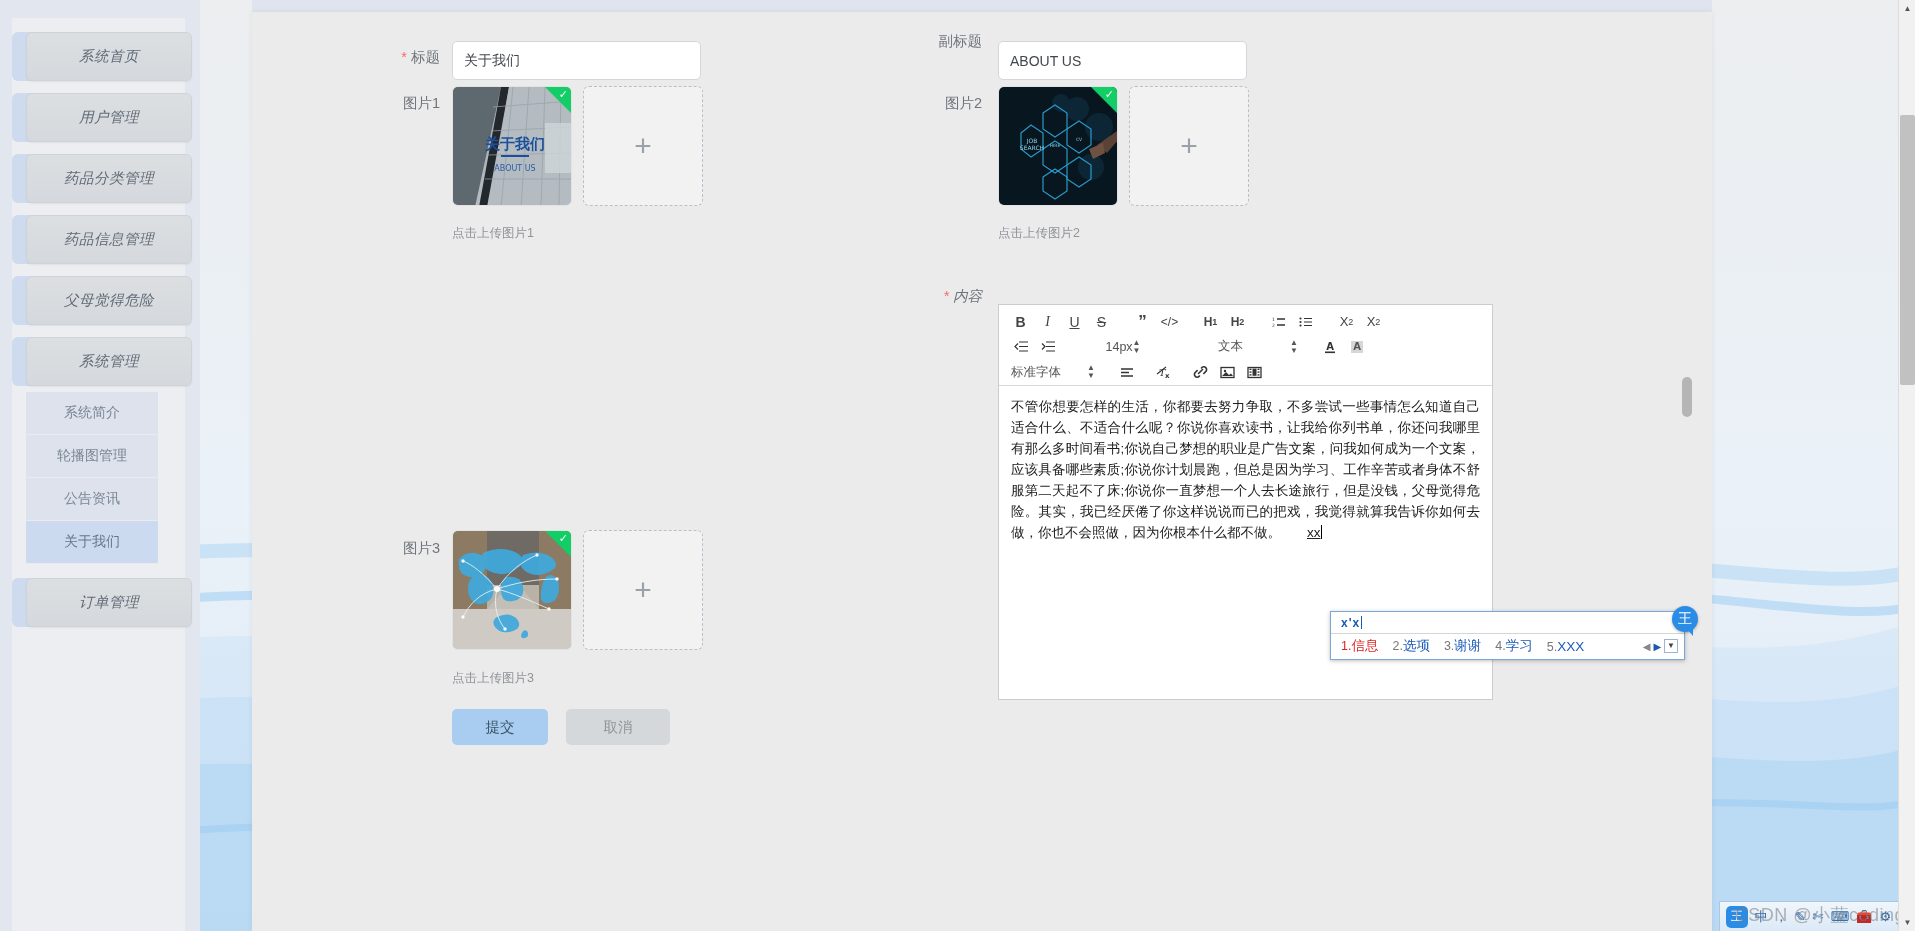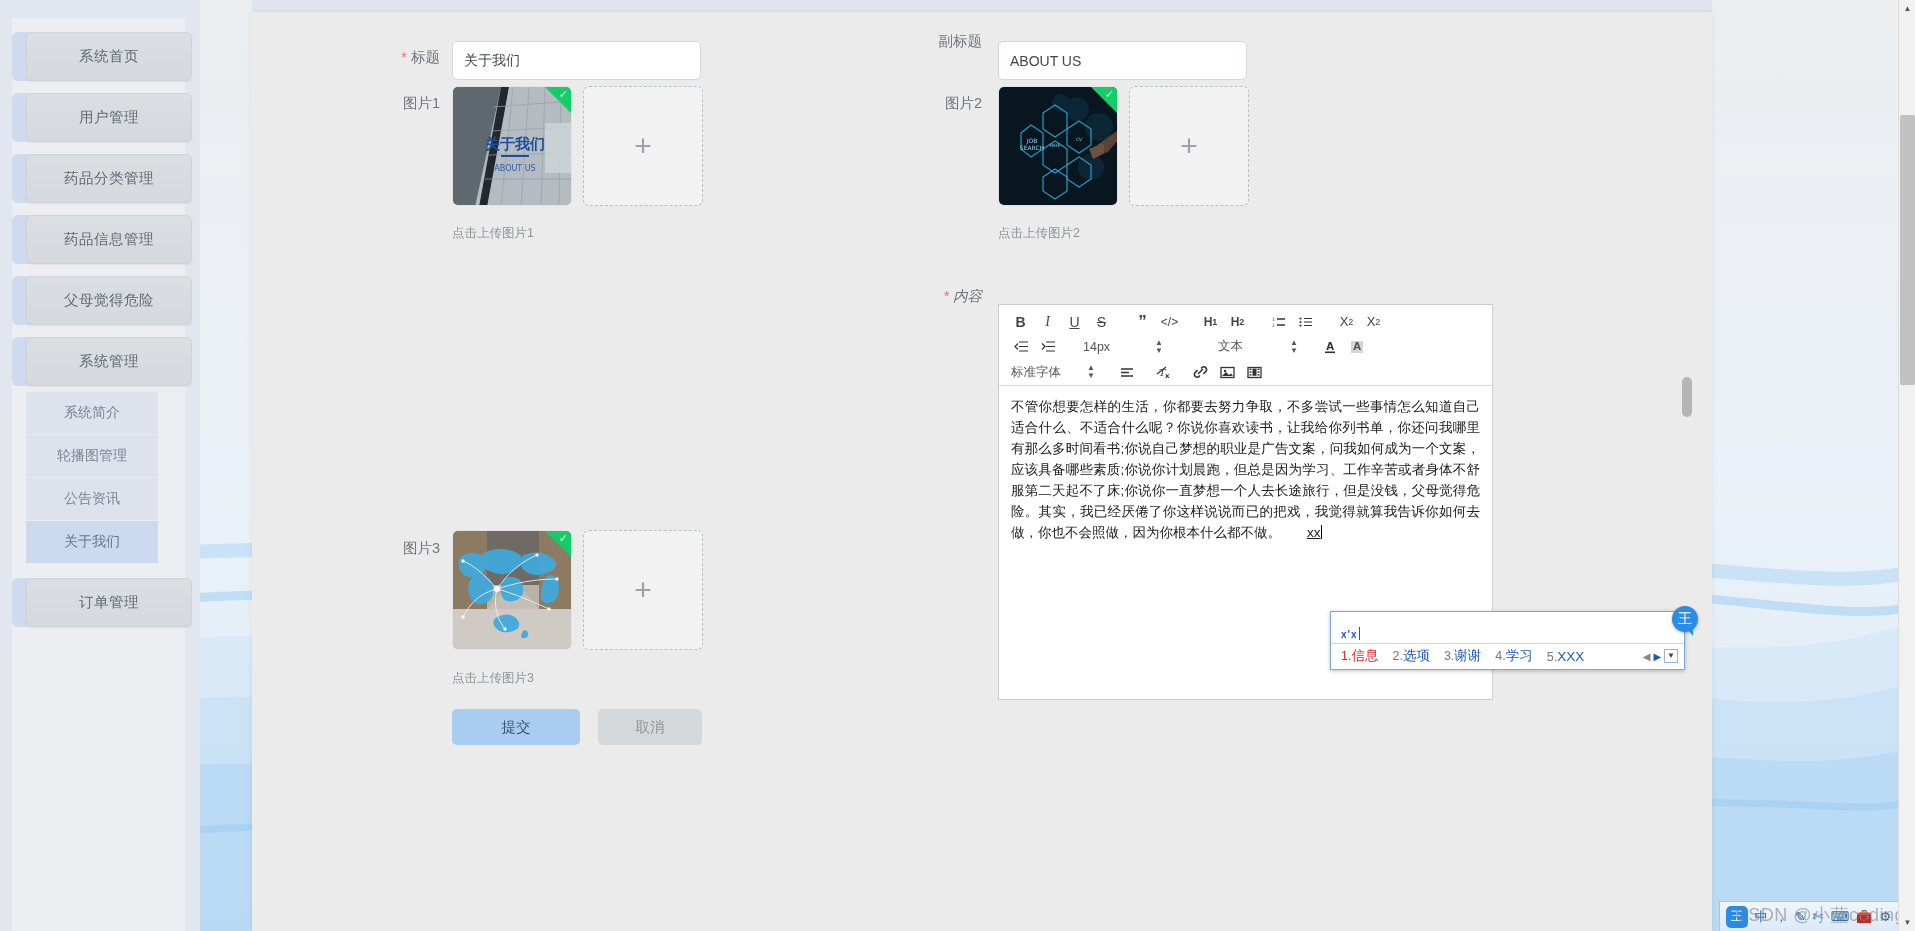--- a/index.html
+++ b/index.html
@@ -28,6 +28,7 @@
     border:1px solid #cfd3d8; border-radius:6px;
     color:#606a75; font-size:14.5px; letter-spacing:.5px;
     box-shadow:0 1px 2px rgba(0,0,0,.06);
+    font-style:italic;
   }
   .menu-wrap { position:relative; padding-left:14px; }
   .menu-wrap::before{ content:""; position:absolute; left:0; top:0; width:24px; height:49px;

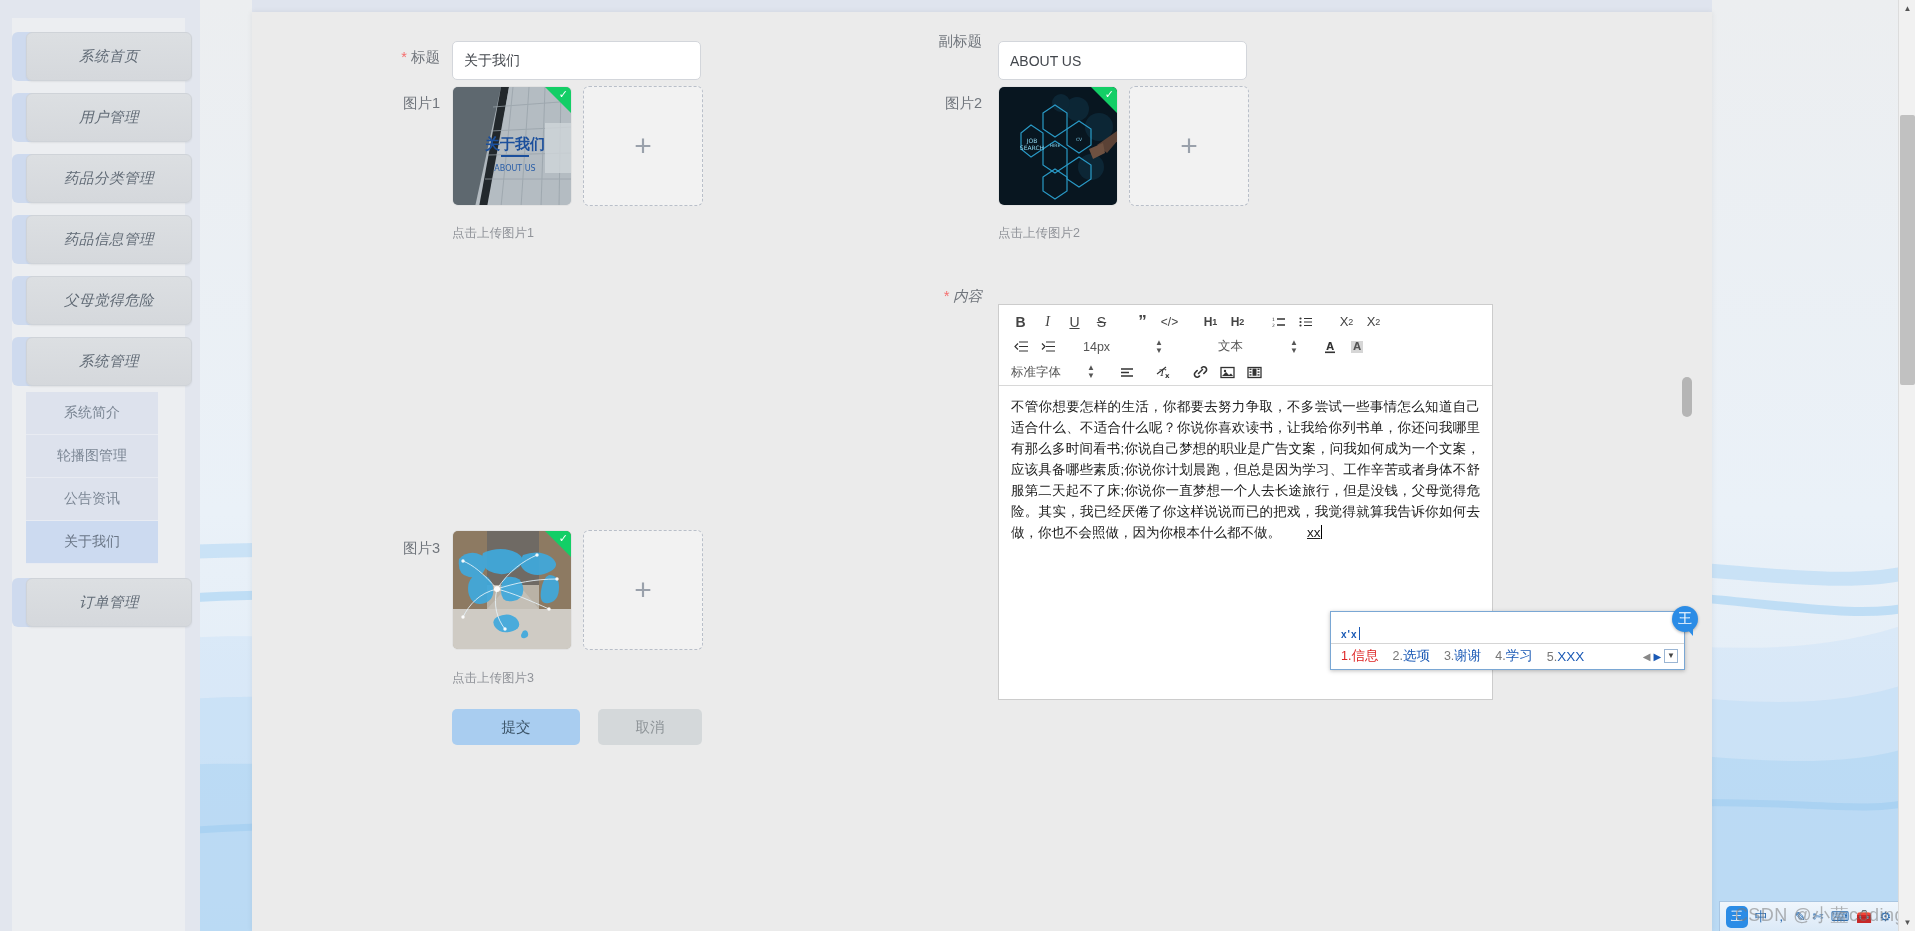--- a/index.html
+++ b/index.html
@@ -351,7 +351,7 @@
           </svg>
       </div>
       <div class="tb-gap" style="width:18px"></div>
-      <div class="tb-sel" style="width:88px;justify-content:space-between;">
+      <div class="tb-sel" style="width:88px;justify-content:center;">
         <span>14px</span>
         <span style="font-size:8px;line-height:8px;">▲<br>▼</span>
       </div>

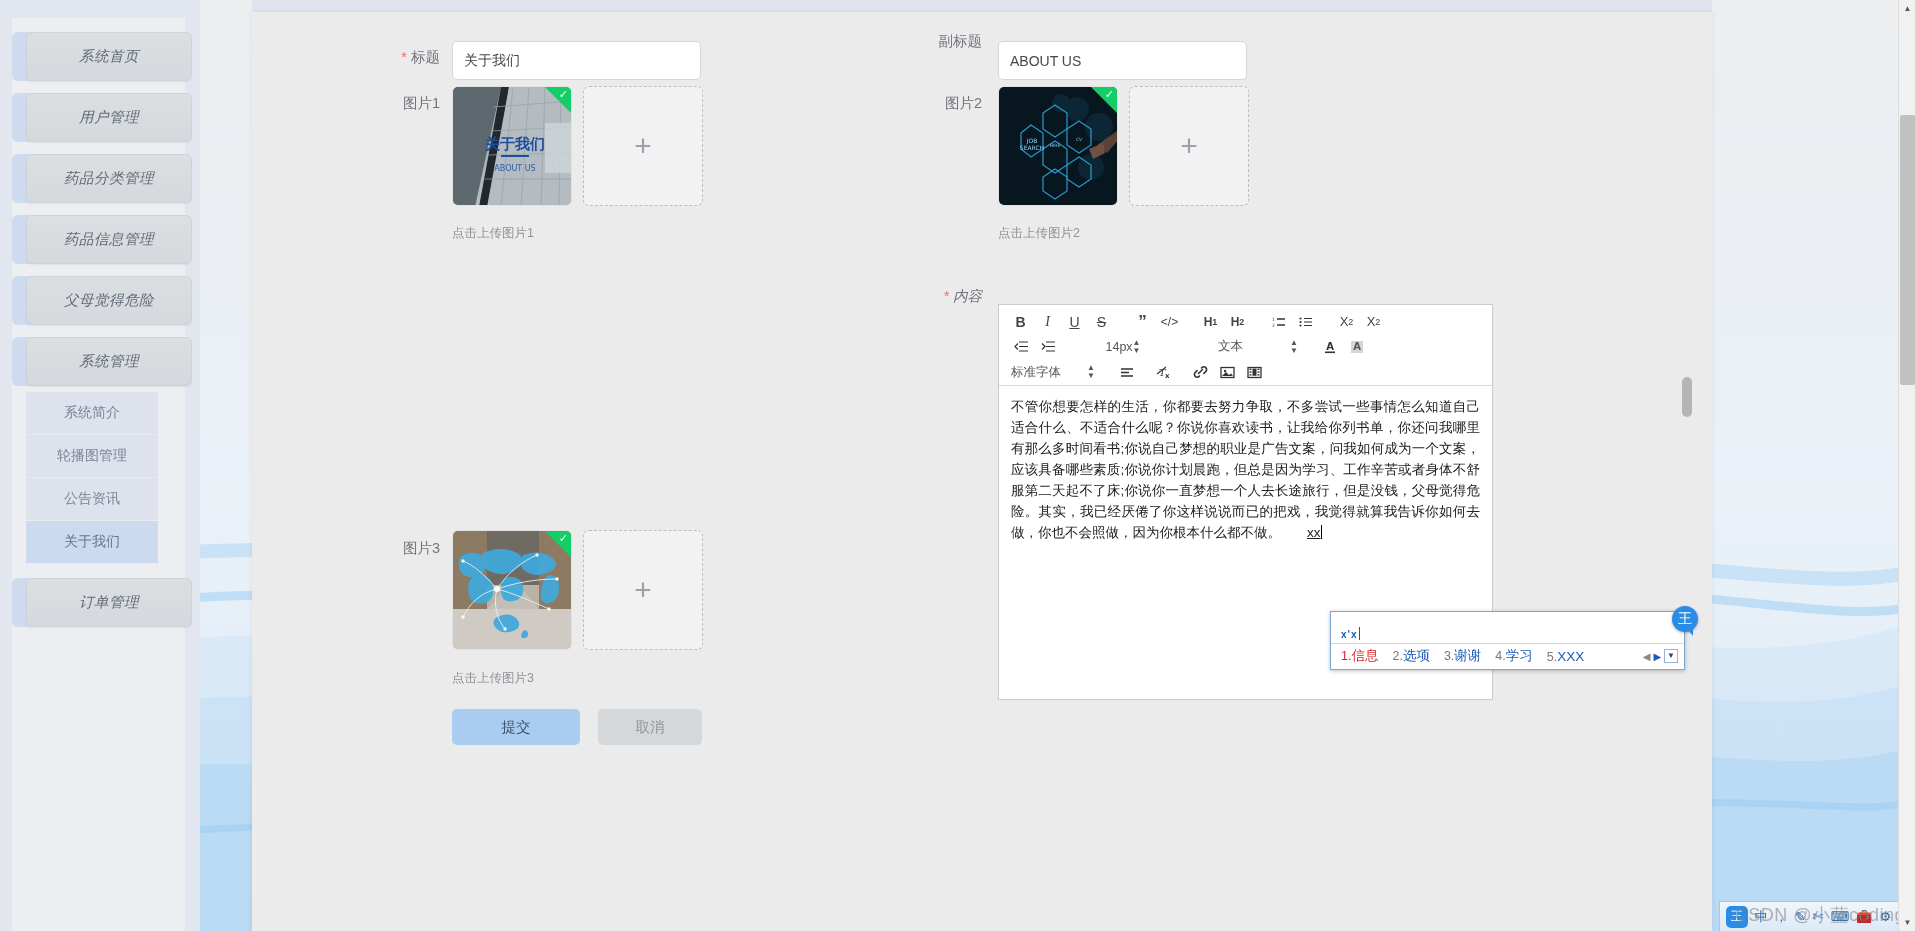--- a/index.html
+++ b/index.html
@@ -84,8 +84,8 @@
   
   #ime-popup { position:absolute; background:#fff; border:1px solid #7aa7d4;
                box-shadow:0 1px 4px rgba(0,0,0,.25); z-index:30; }
-  #ime-pinyin { font-size:10px; font-weight:bold; color:#1a59b5;
-                padding:15px 8px 3px 10px; border-bottom:1px solid #d5d5d5;
+  #ime-pinyin { font-size:12px; font-weight:bold; color:#1a59b5;
+                padding:4px 8px 3px 10px; border-bottom:1px solid #d5d5d5;
                 letter-spacing:1px; }
   #ime-cands { display:flex; align-items:center; padding:3px 6px 4px 10px;
                font-size:13.5px; gap:14px; color:#1a59b5; }

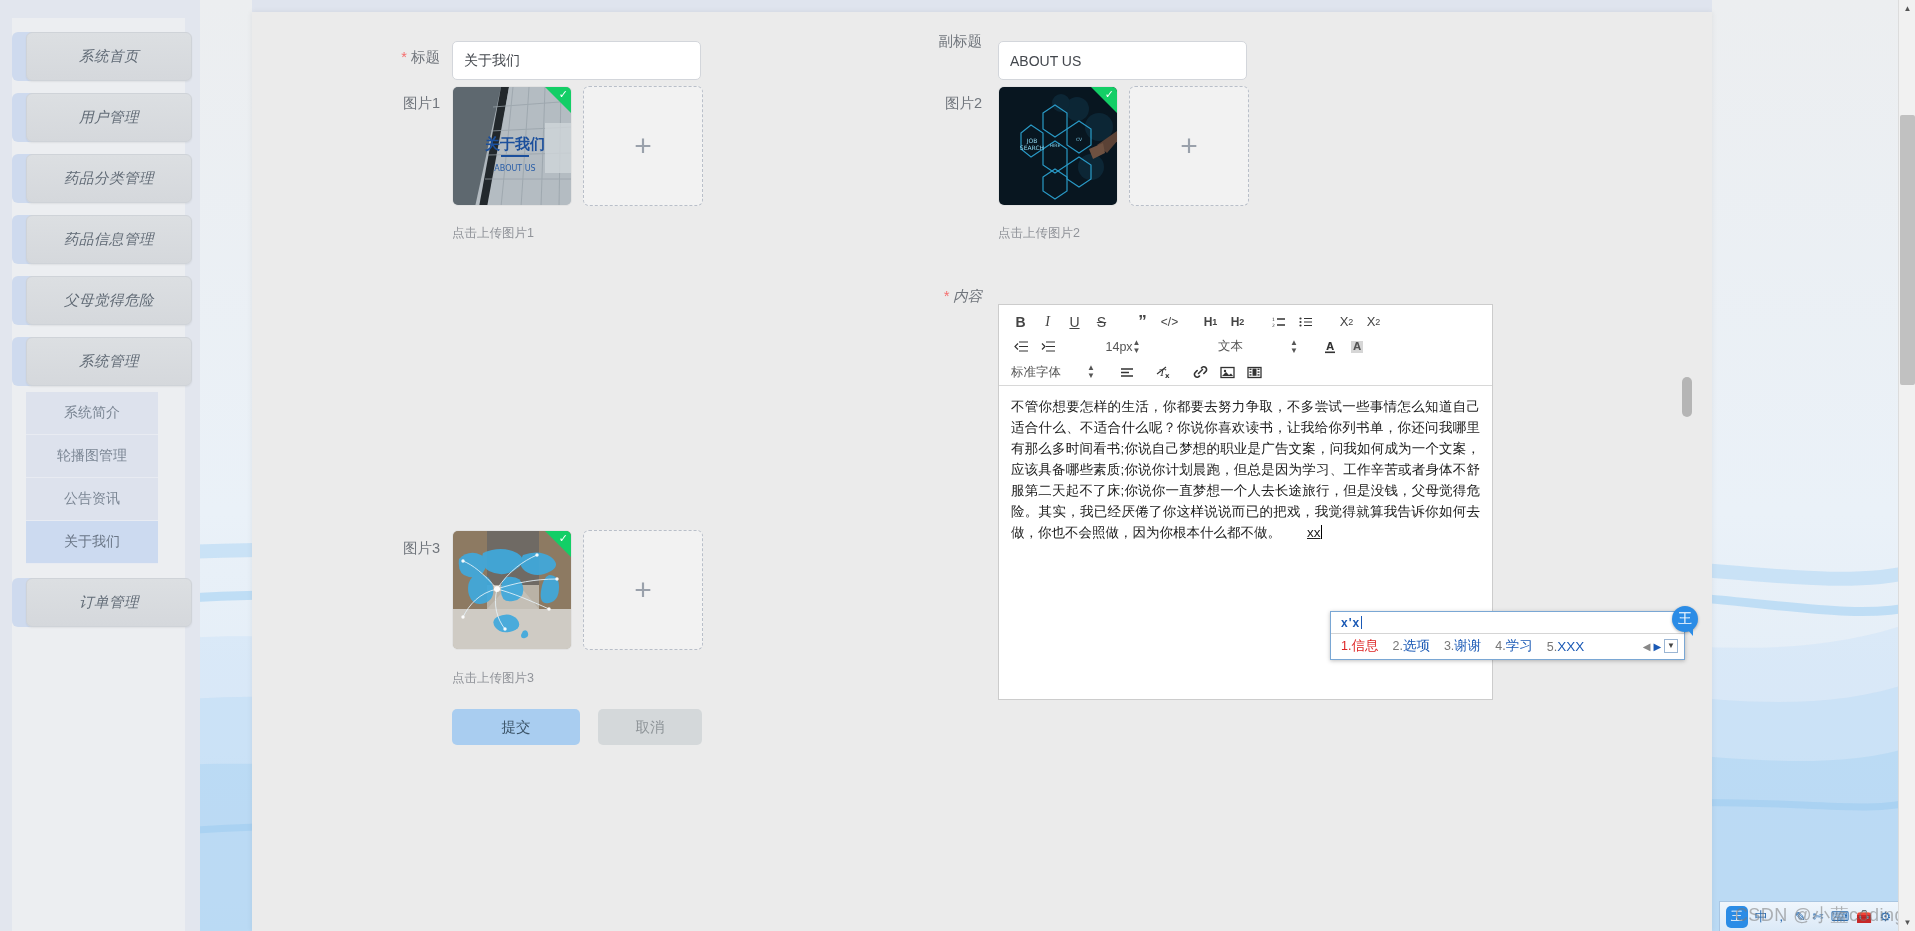--- a/index.html
+++ b/index.html
@@ -101,7 +101,7 @@
   
   .btn { height:36px; border-radius:5px; display:flex; align-items:center;
          justify-content:center; font-size:14.5px; cursor:pointer; }
-  .btn-primary { background:#a9cdf0; color:#3c5468; width:128px; }
+  .btn-primary { background:#a9cdf0; color:#3c5468; width:96px; }
   .btn-default { background:#d4d8da; color:#8e9498; width:104px; }
 
   

